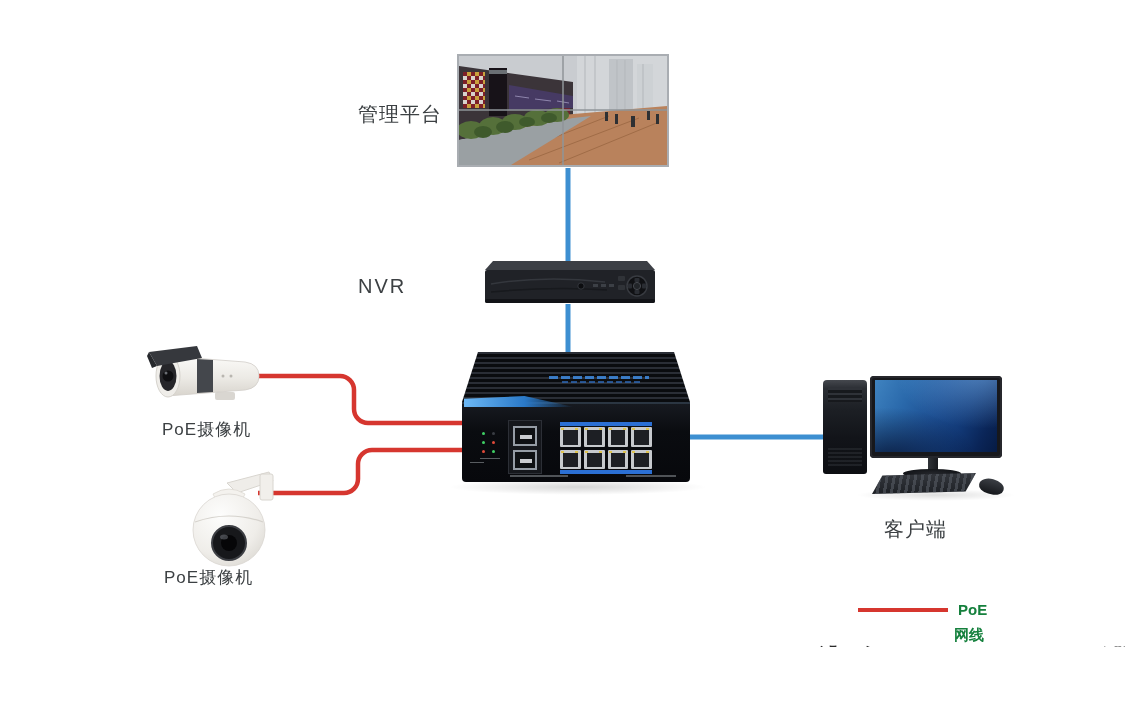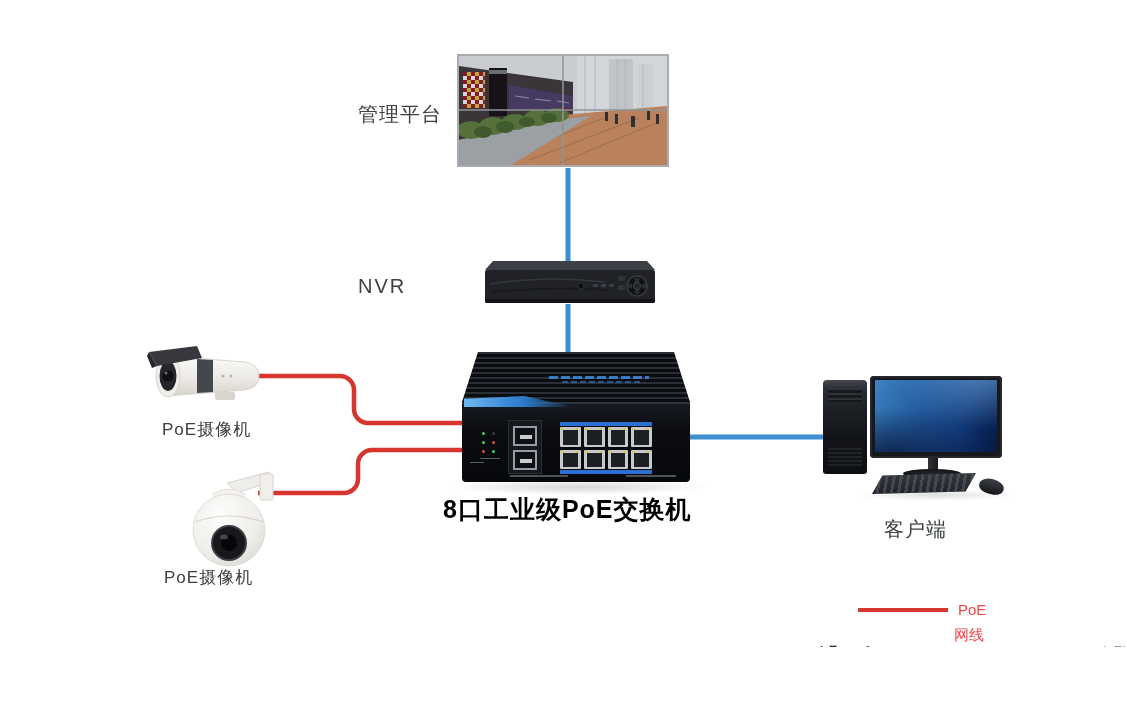--- a/index.html
+++ b/index.html
@@ -296,7 +296,6 @@
 
   <div class="node-label" style="left:358px;top:101px;">管理平台</div>
   <div class="node-label" style="left:358px;top:275px;letter-spacing:2px;">NVR</div>
-  <div class="switch-label" style="left:443px;top:493px;">8口工业级PoE交换机</div>
   <div class="node-label cam-label" style="left:162px;top:418px;">PoE摄像机</div>
   <div class="node-label cam-label" style="left:164px;top:566px;">PoE摄像机</div>
   <div class="node-label" style="left:884px;top:516px;">客户端</div>

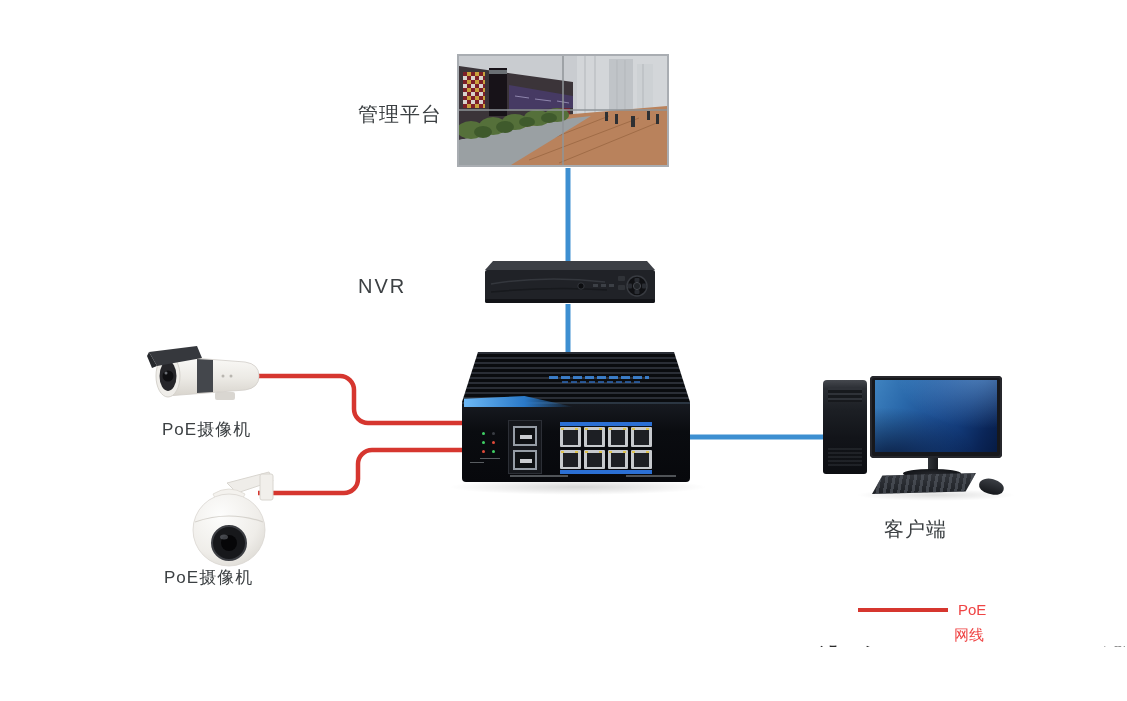--- a/index.html
+++ b/index.html
@@ -87,7 +87,7 @@
   .legend-line{position:absolute;z-index:2;}
   .legend-poe-line{left:858px;top:608px;width:90px;height:4px;background:#d6362f;}
   .legend-eth-line{left:868px;top:648px;width:80px;height:5px;background:#3d8fd1;}
-  .legend-label{position:absolute;z-index:2;color:#ef4444;font-size:15px;font-weight:400;}
+  .legend-label{position:absolute;z-index:2;color:#15803d;font-size:15px;font-weight:700;}
   
   .watermark{
     position:absolute;left:811px;top:640px;z-index:5;

